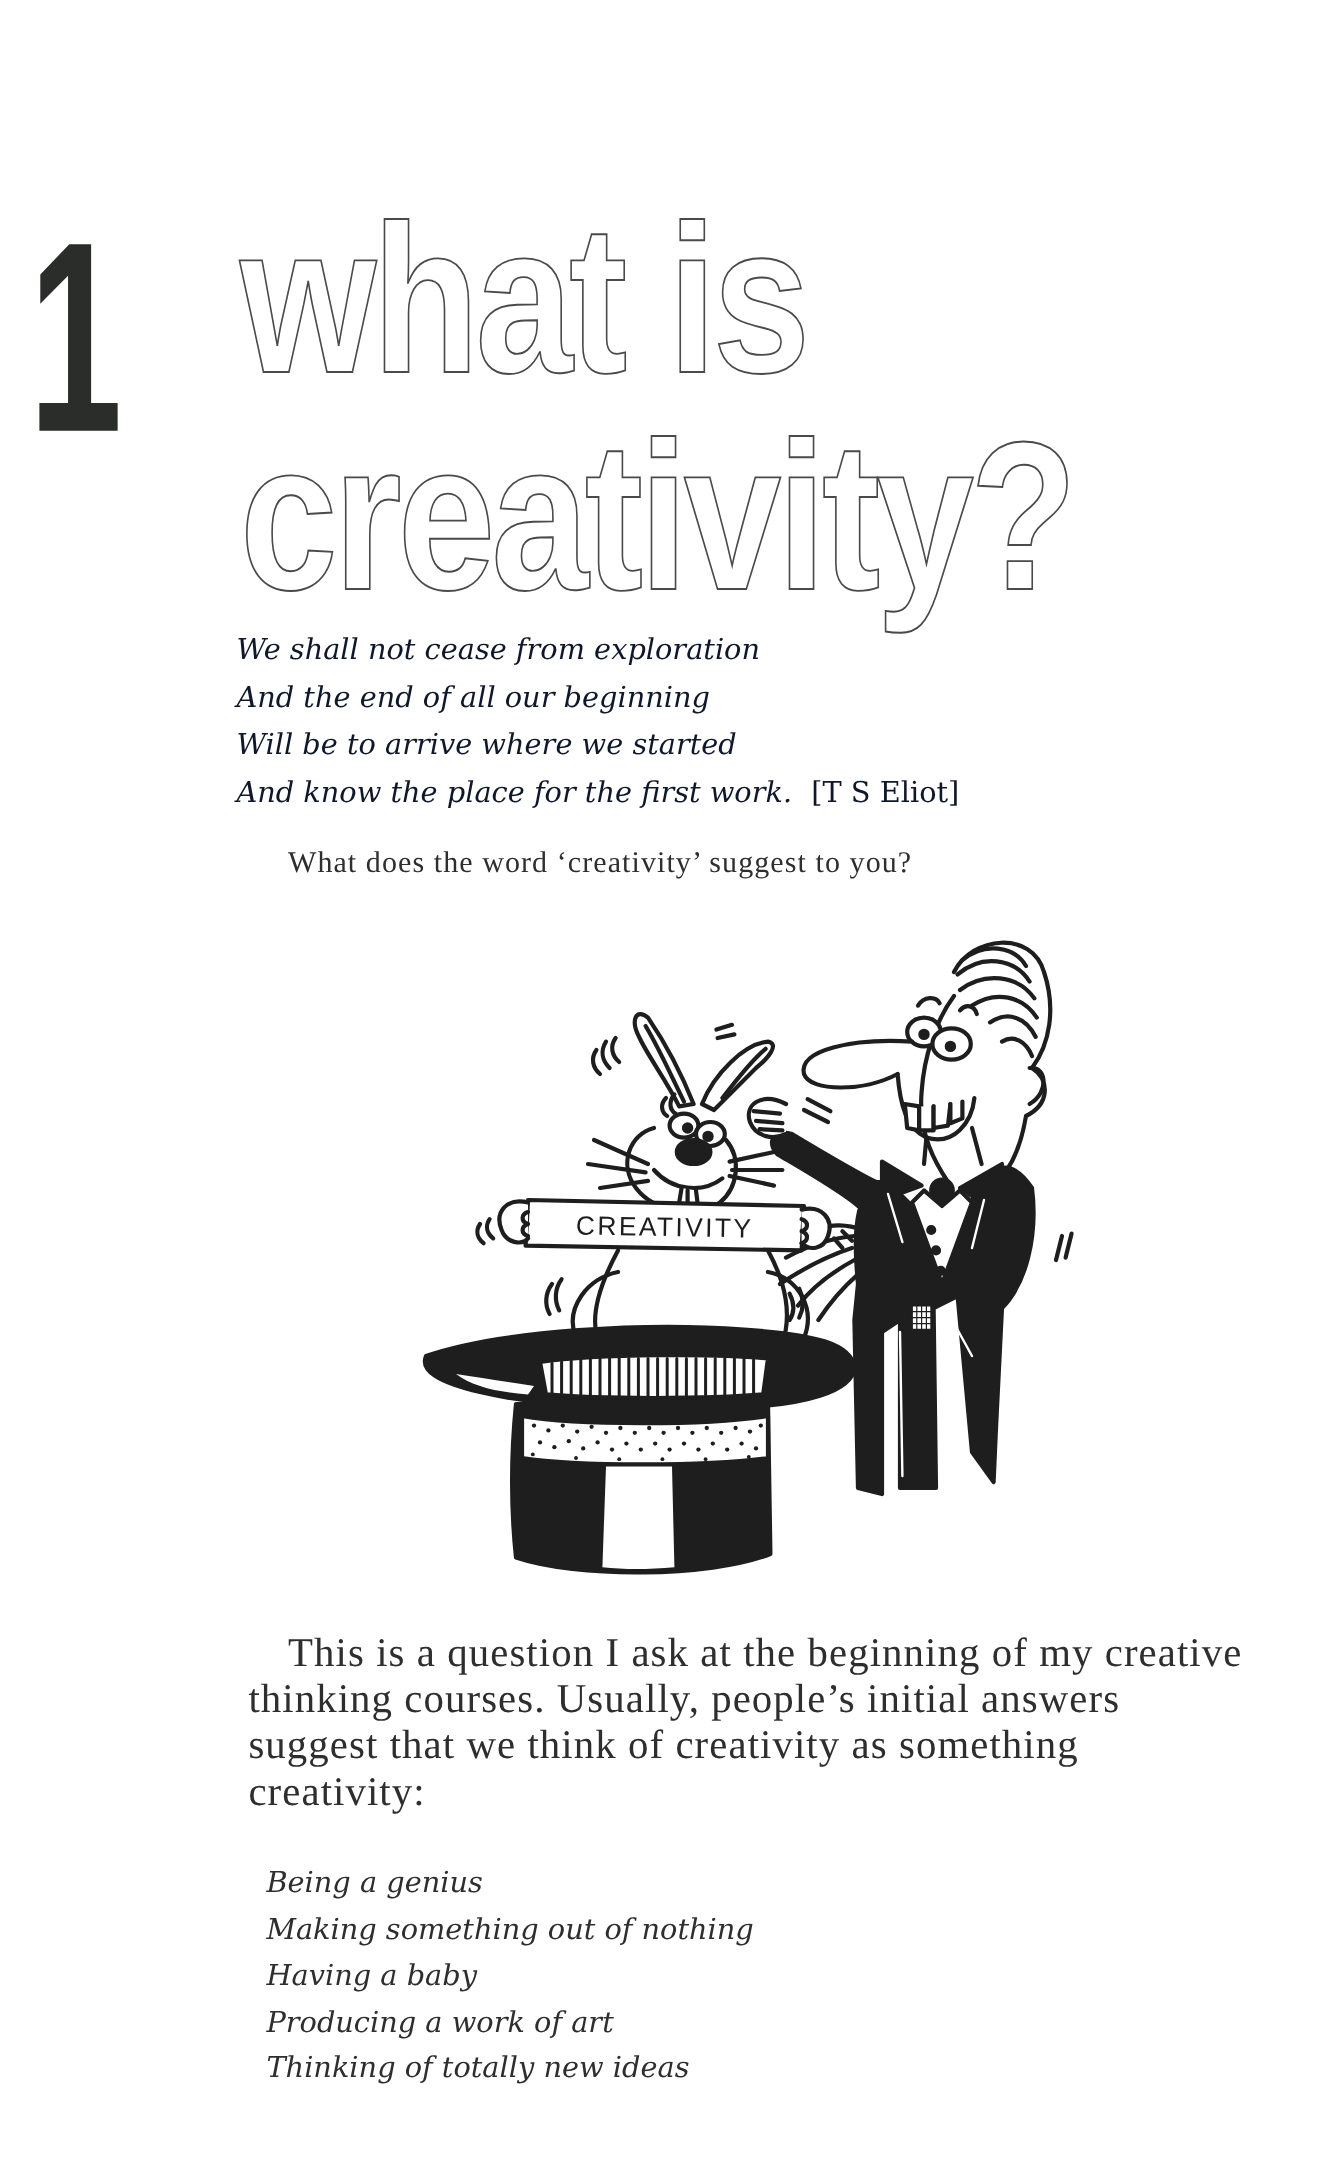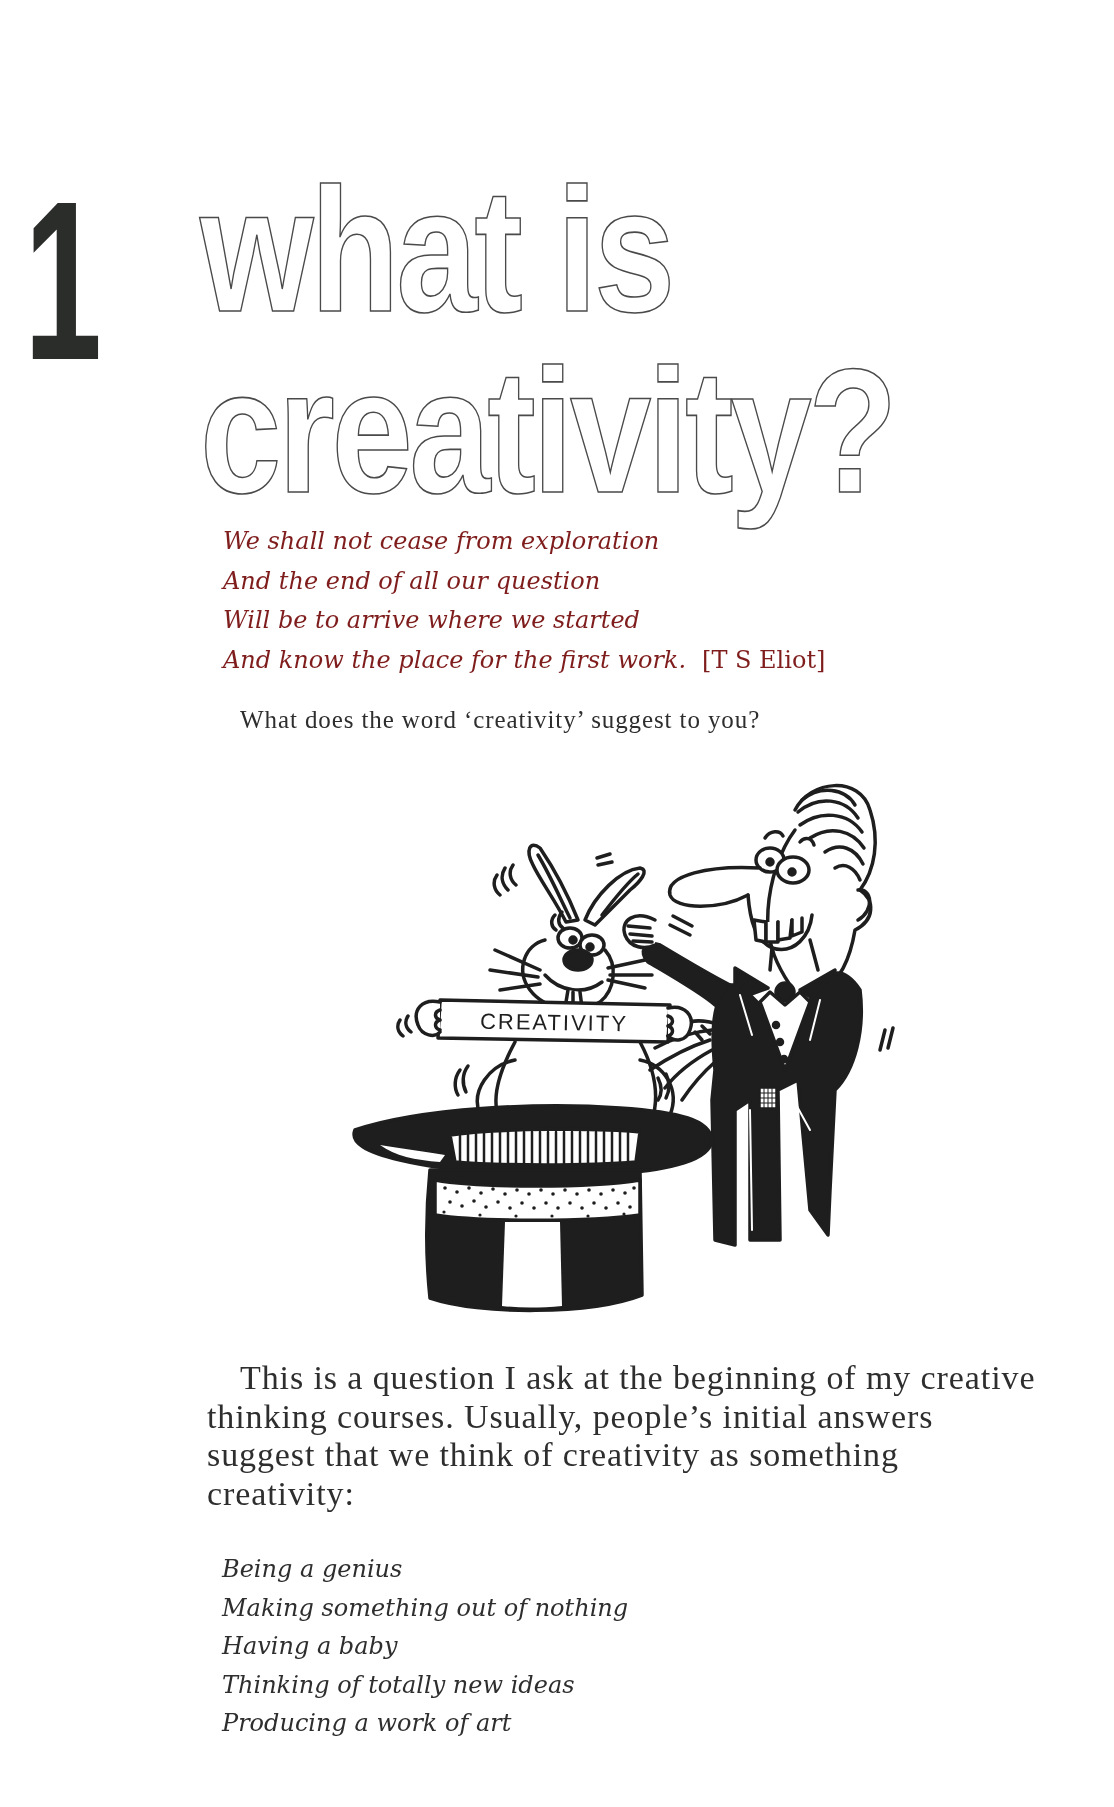--- a/index.html
+++ b/index.html
@@ -47,13 +47,13 @@
 
     .poem {
       position: absolute;
-      left: 223px;
+      left: 197px;
       top: 522px;
       font-family: "DejaVu Serif", serif;
       font-style: italic;
       font-size: 24px;
       line-height: 39.5px;
-      color: #7f1d1d;
+      color: #0f172a;
       margin: 0;
       white-space: nowrap;
     }

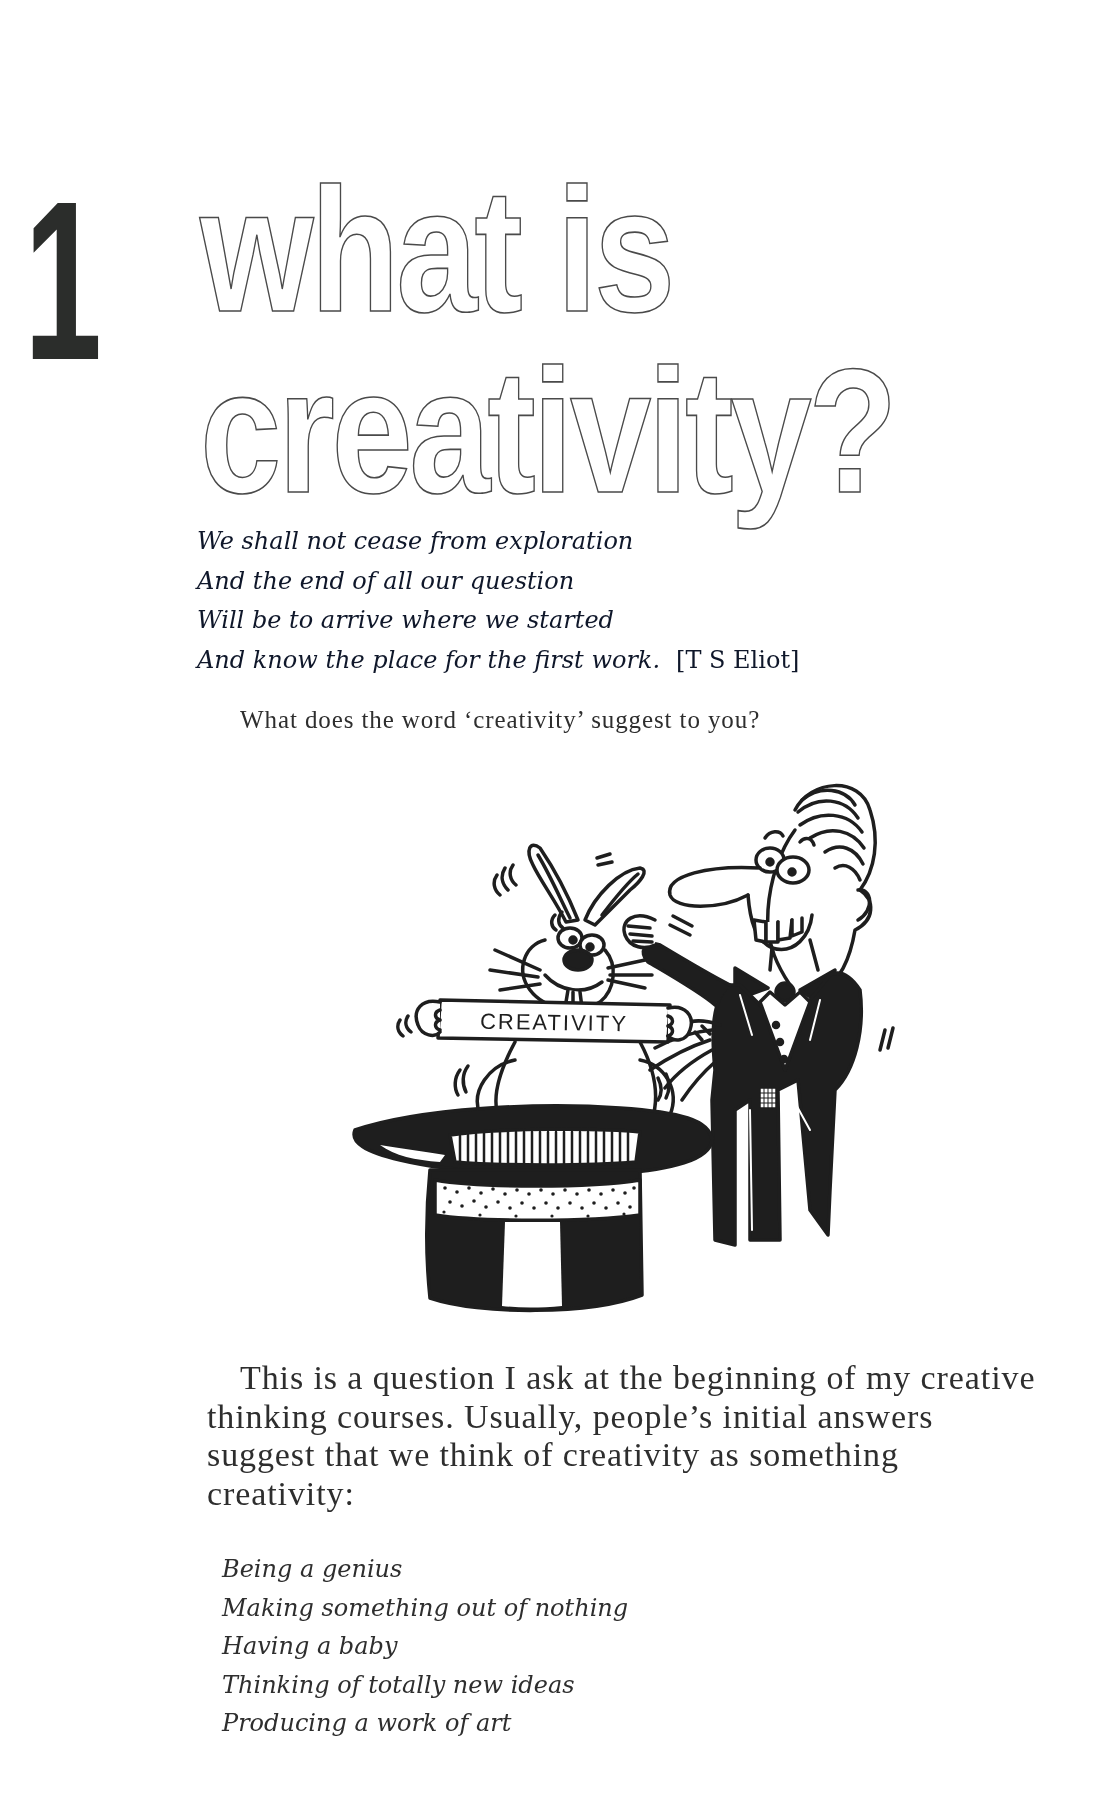--- a/index.html
+++ b/index.html
@@ -124,7 +124,7 @@
 
 <blockquote class="poem">
   <span class="line">We shall not cease from exploration</span>
-  <span class="line">And the end of all our question</span>
+  <span class="line">And the end of all our beginning</span>
   <span class="line">Will be to arrive where we started</span>
   <span class="line"><span>And know the place for the first work.</span><span class="attribution">[T S Eliot]</span></span>
 </blockquote>

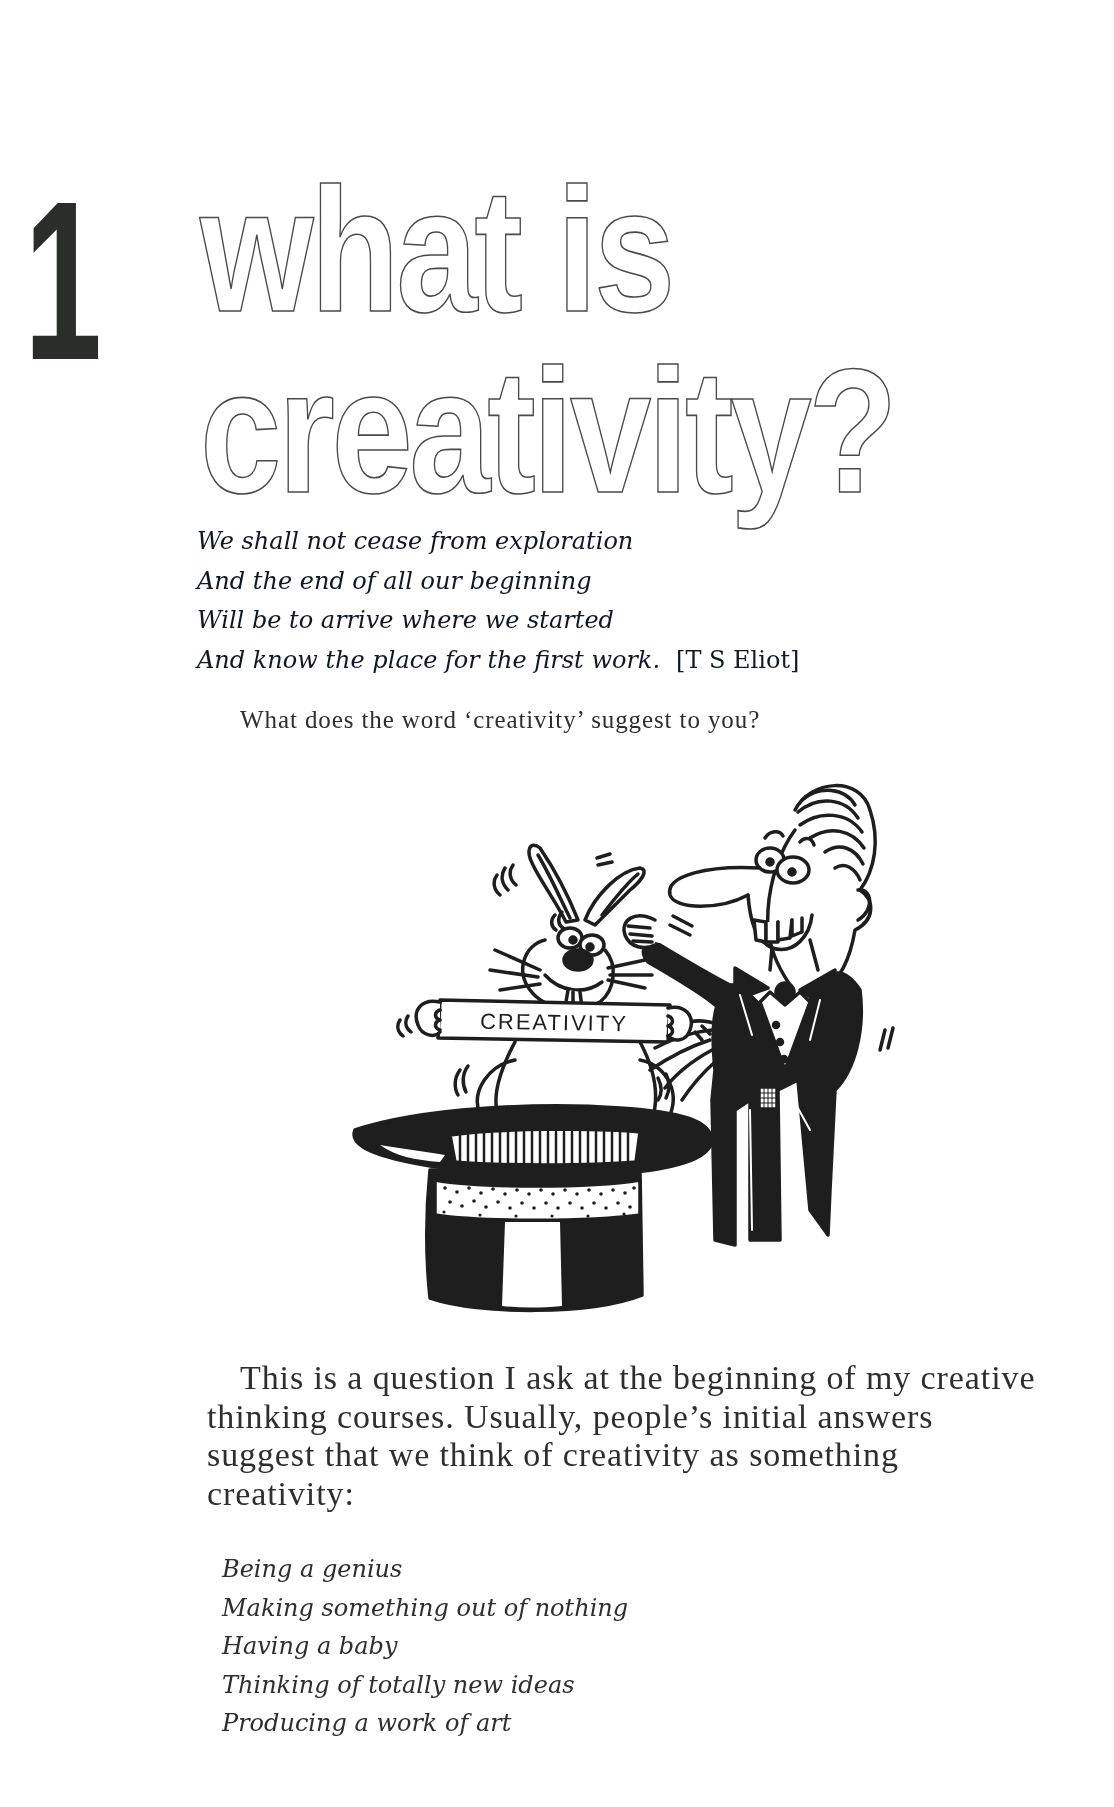--- a/index.html
+++ b/index.html
@@ -332,8 +332,8 @@
   <li>Being a genius</li>
   <li>Making something out of nothing</li>
   <li>Having a baby</li>
+  <li>Producing a work of art</li>
   <li>Thinking of totally new ideas</li>
-  <li>Producing a work of art</li>
 </ul>
 
 </body></html>

